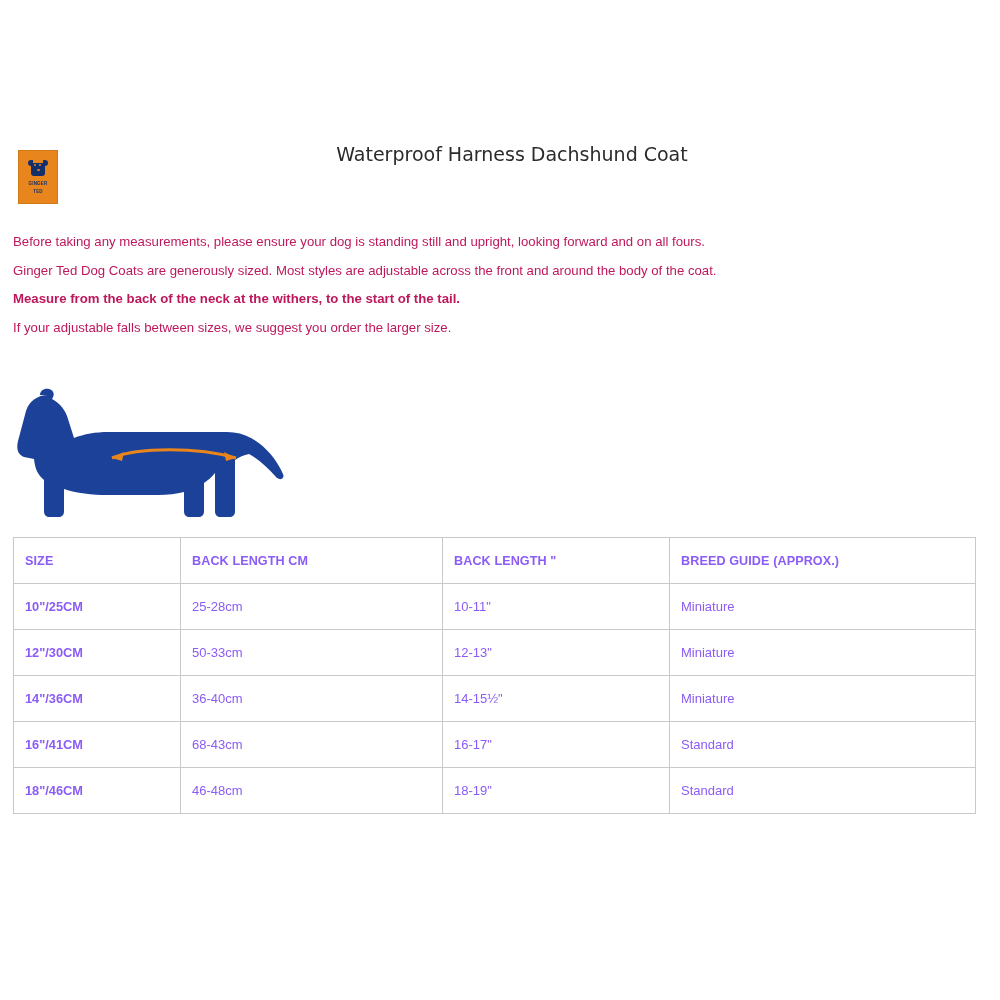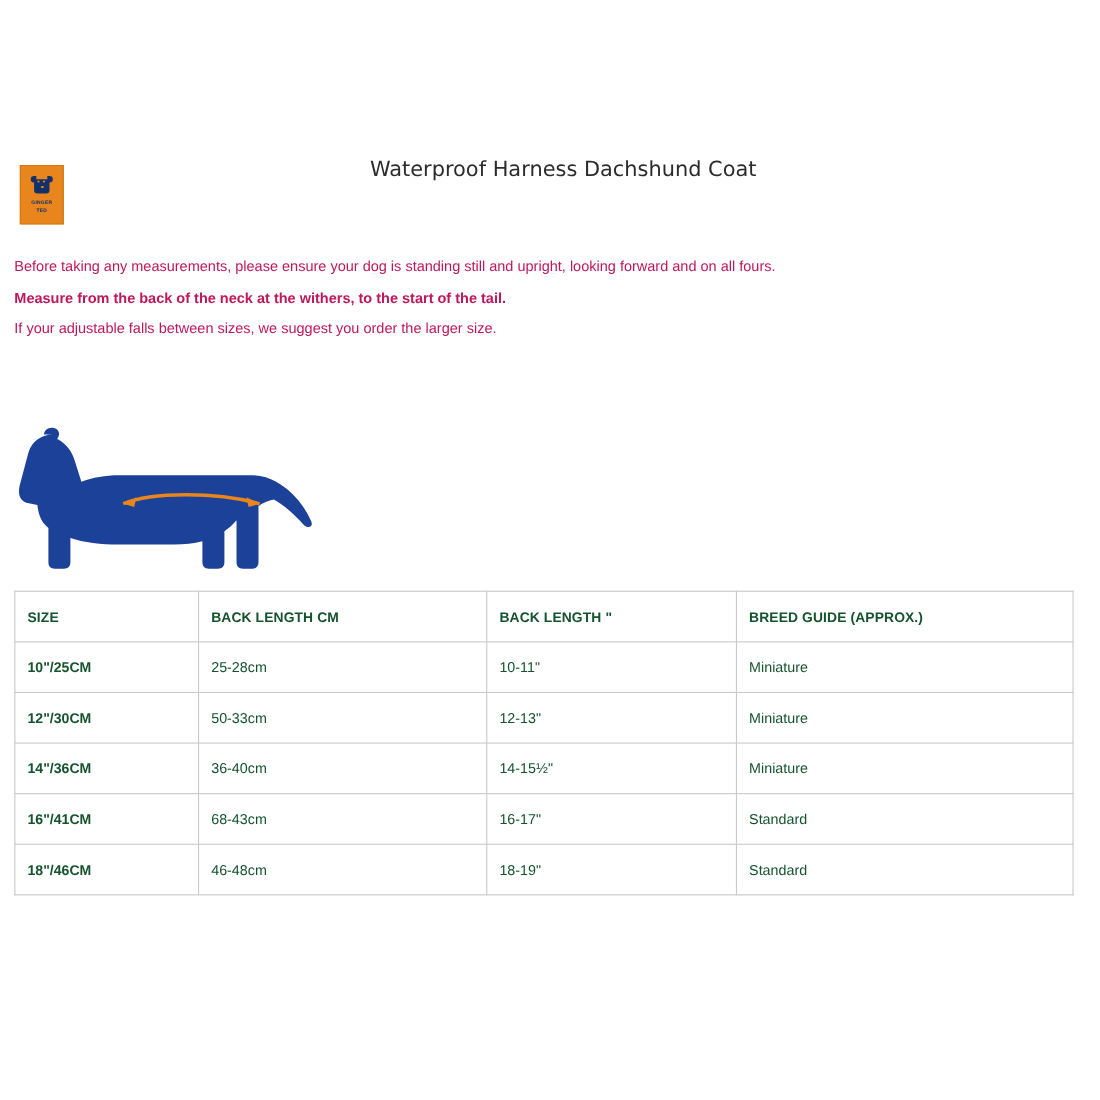--- a/index.html
+++ b/index.html
@@ -185,6 +185,7 @@
 
   <div class="instructions">
     <div class="instr-line">Before taking any measurements, please ensure your dog is standing still and upright, looking forward and on all fours.</div>
+    <div class="instr-line">Ginger Ted Dog Coats are generously sized. Most styles are adjustable across the front and around the body of the coat.</div>
     <div class="instr-line bold">Measure from the back of the neck at the withers, to the start of the tail.</div>
     <div class="instr-line">If your adjustable falls between sizes, we suggest you order the larger size.</div>
   </div>

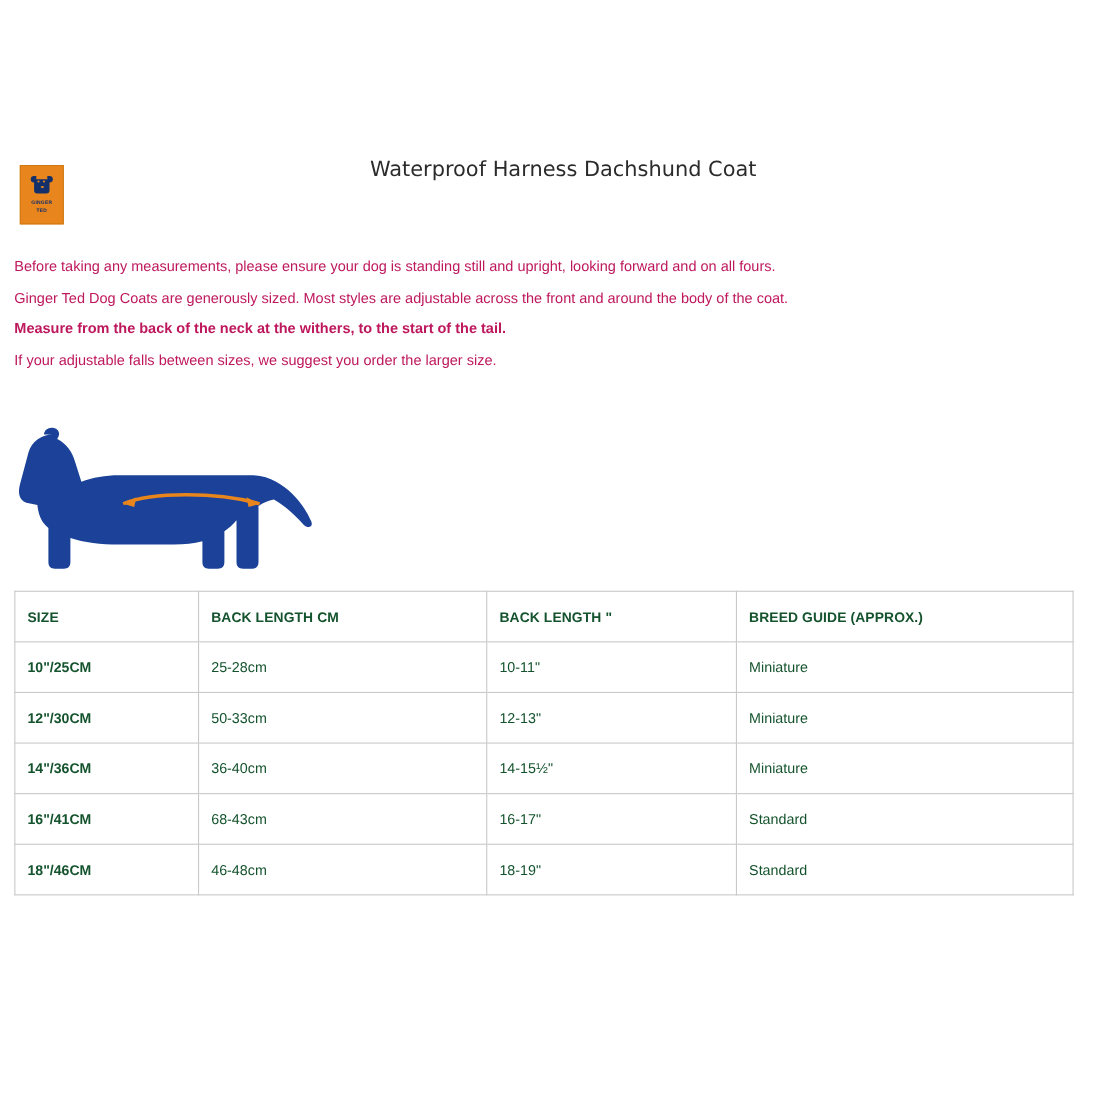--- a/index.html
+++ b/index.html
@@ -146,7 +146,7 @@
     padding: 0 0 0 11px;
     height: 45px;
     font-size: 13px;
-    color: #14532d;
+    color: #8b5cf6;
     vertical-align: middle;
   }
   .size-table th {

